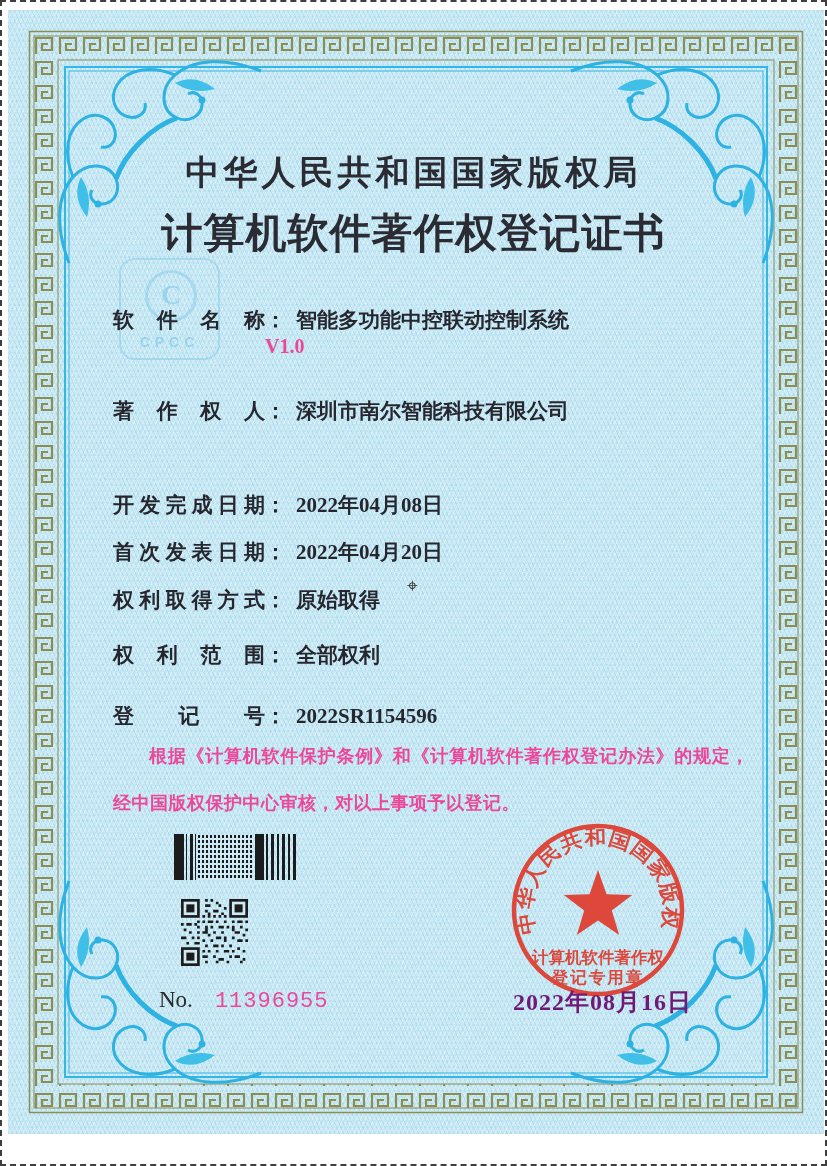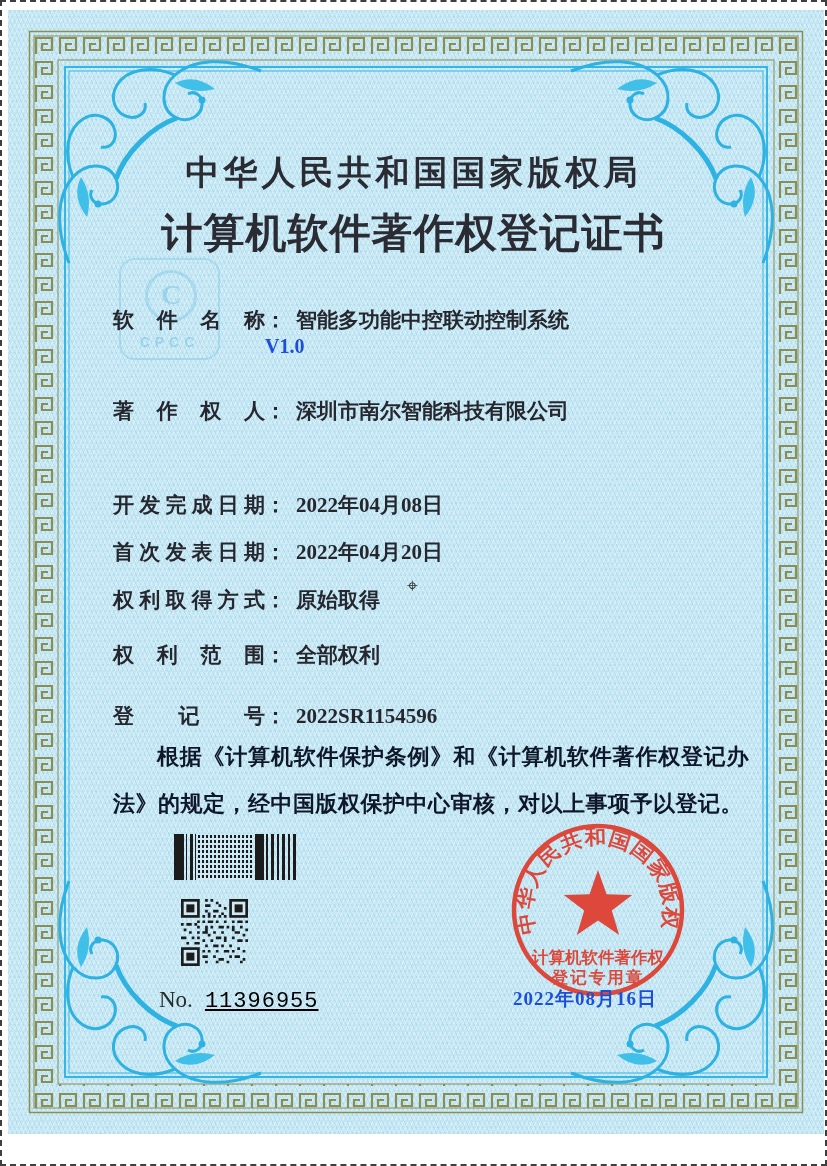--- a/index.html
+++ b/index.html
@@ -26,7 +26,7 @@
   .row{left:111px;font-size:21px;font-weight:bold;color:#26262e;white-space:nowrap;}
   .row .lbl{display:inline-block;width:152px;text-align:justify;text-align-last:justify;vertical-align:top;}
   .row .val{margin-left:10px;}
-  #row0{top:304px;} #row0b{left:263px;top:333px;font-size:20px;font-weight:bold;color:#1d4ed8;}
+  #row0{top:304px;} #row0b{left:263px;top:333px;font-size:20px;font-weight:bold;color:#ec4899;}
   #row1{top:395px;} #row2{top:489px;} #row3{top:536px;} #row4{top:584px;} #row5{top:631px;margin-top:8px;} #row6{top:700px;}
   #sparkle{left:405px;top:573px;font-size:19px;color:#2e2e2e;}
   #statement{left:111px;top:731px;width:636px;font-size:22px;font-weight:bold;line-height:47px;

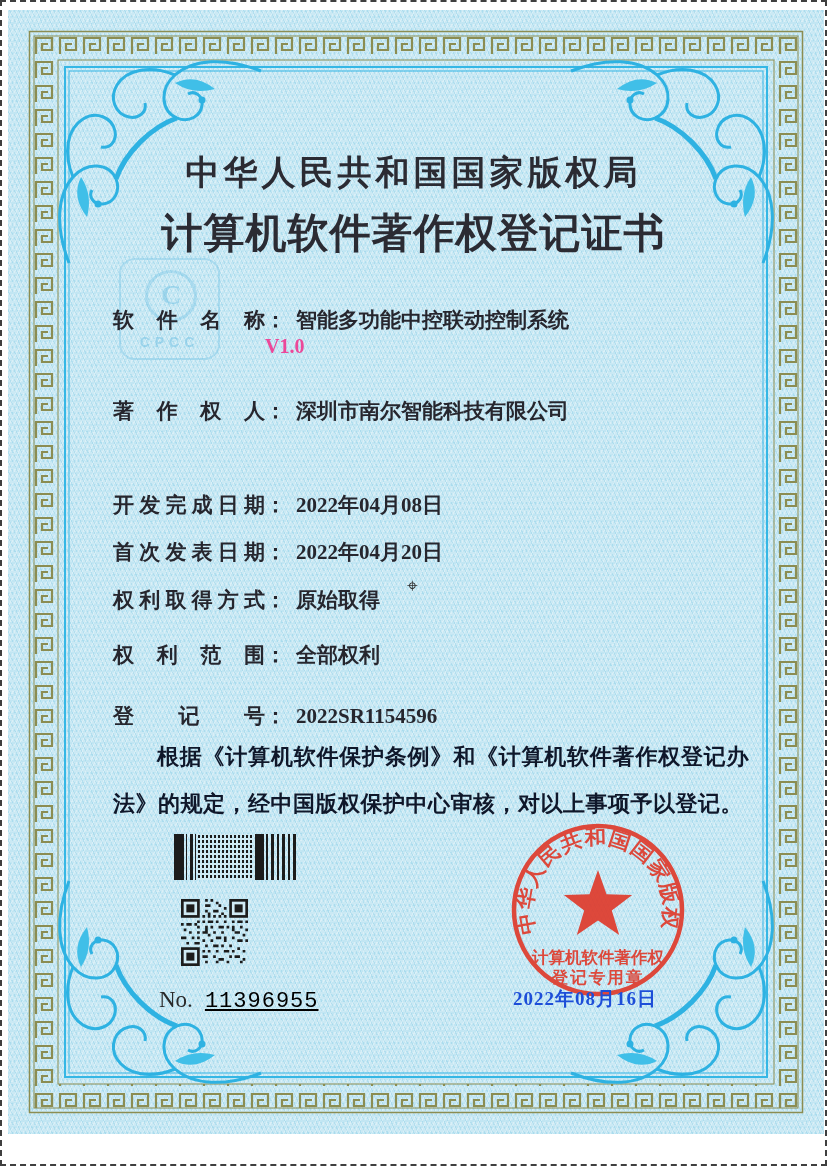--- a/index.html
+++ b/index.html
@@ -29,8 +29,8 @@
   #row0{top:304px;} #row0b{left:263px;top:333px;font-size:20px;font-weight:bold;color:#ec4899;}
   #row1{top:395px;} #row2{top:489px;} #row3{top:536px;} #row4{top:584px;} #row5{top:631px;margin-top:8px;} #row6{top:700px;}
   #sparkle{left:405px;top:573px;font-size:19px;color:#2e2e2e;}
-  #statement{left:111px;top:731px;width:636px;font-size:22px;font-weight:bold;line-height:47px;
-    color:#0f172a;text-align:justify;text-indent:2em;letter-spacing:0.5px;}
+  #statement{left:111px;top:731px;width:636px;font-size:18px;font-weight:bold;line-height:47px;
+    color:#ec4899;text-align:justify;text-indent:2em;letter-spacing:0.5px;}
   
   #barcode{
     left:172px;top:832px;width:122px;height:46px;

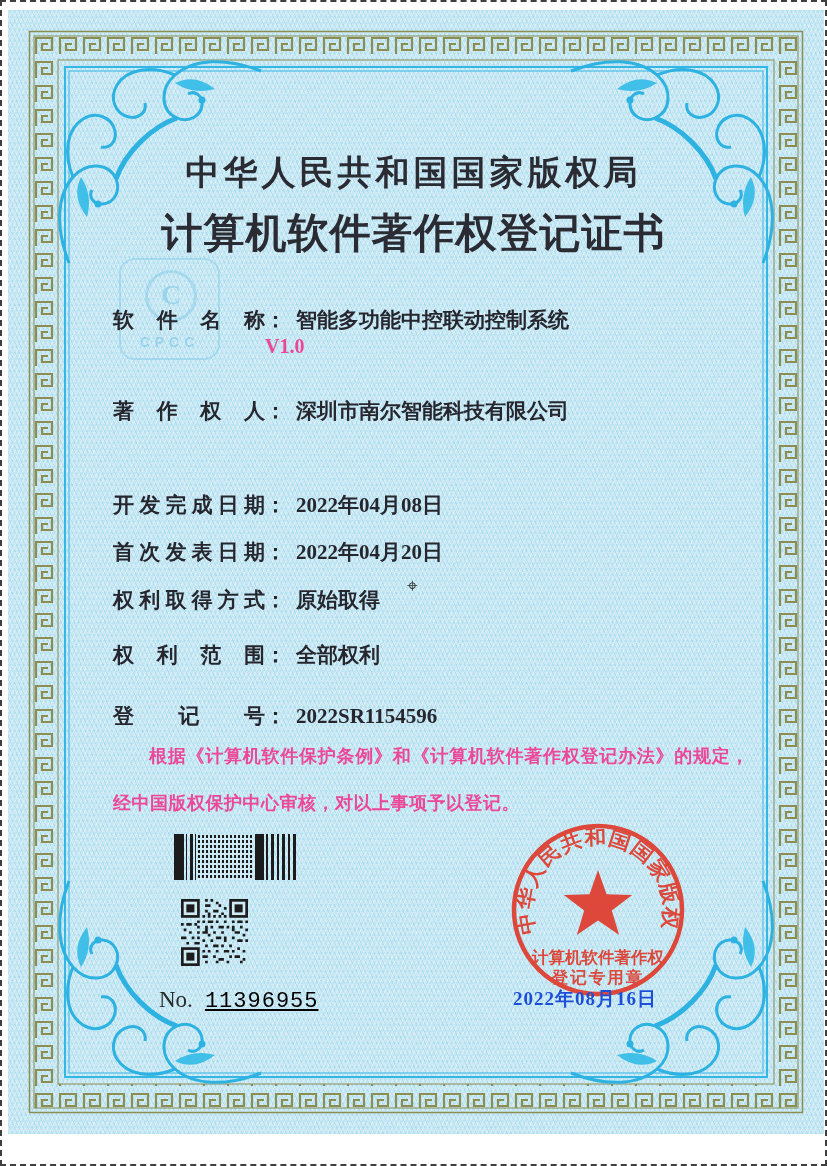--- a/index.html
+++ b/index.html
@@ -47,7 +47,7 @@
   }
   #qr{left:179px;top:897px;width:67px;height:67px;}
   #serial{left:157px;top:985px;font-size:23px;color:#2a2a2a;white-space:nowrap;}
-  #serial .num{font-family:"Liberation Mono","DejaVu Sans Mono",monospace;color:#000000;font-size:22px;letter-spacing:1px;margin-left:12px;text-decoration:underline;}
+  #serial .num{font-family:"Liberation Mono","DejaVu Sans Mono",monospace;color:#ec4899;font-size:22px;letter-spacing:1px;margin-left:22px;}
   #seal{left:506px;top:820px;width:180px;height:180px;opacity:0.92;}
   #sealdate{left:511px;top:984px;font-size:19px;font-weight:bold;letter-spacing:1px;color:#1d4ed8;}
   

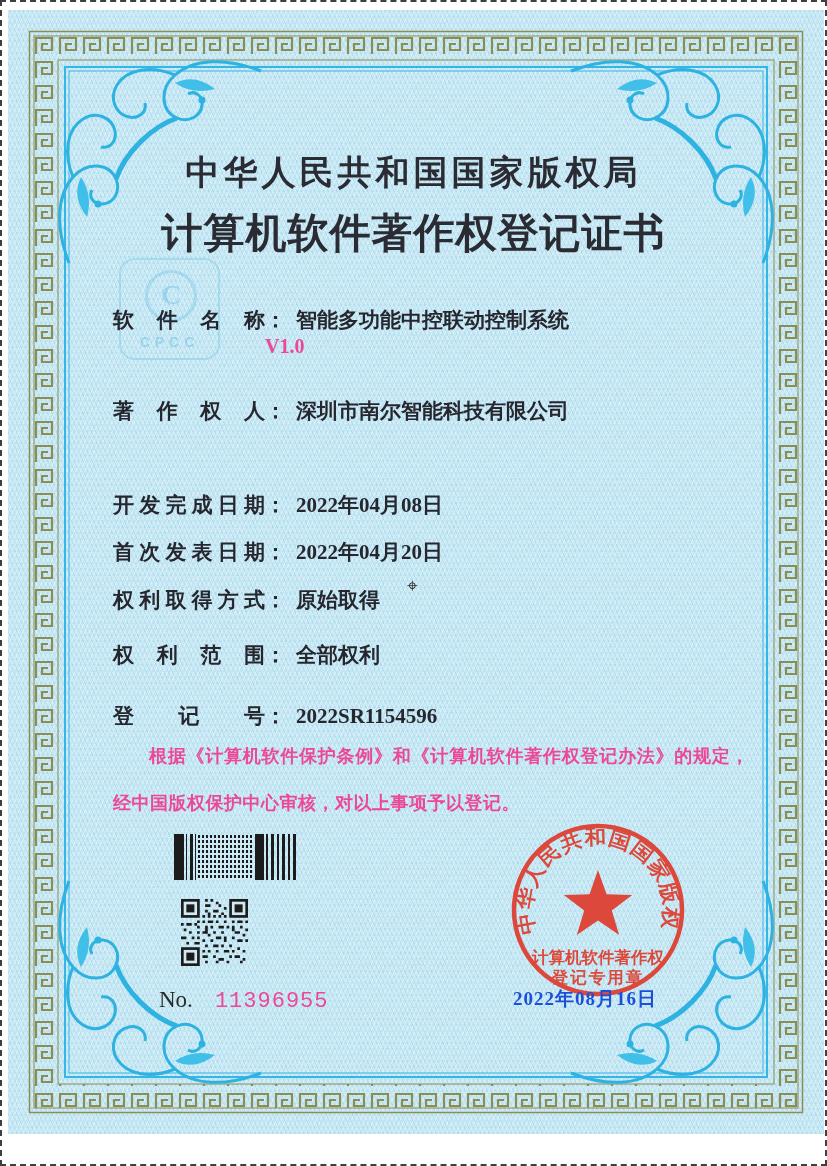--- a/index.html
+++ b/index.html
@@ -49,7 +49,7 @@
   #serial{left:157px;top:985px;font-size:23px;color:#2a2a2a;white-space:nowrap;}
   #serial .num{font-family:"Liberation Mono","DejaVu Sans Mono",monospace;color:#ec4899;font-size:22px;letter-spacing:1px;margin-left:22px;}
   #seal{left:506px;top:820px;width:180px;height:180px;opacity:0.92;}
-  #sealdate{left:511px;top:984px;font-size:19px;font-weight:bold;letter-spacing:1px;color:#1d4ed8;}
+  #sealdate{left:511px;top:984px;font-size:24px;font-weight:bold;letter-spacing:1px;color:#701a75;}
   
   #wm{left:117px;top:256px;width:97px;height:98px;border:2px solid rgba(105,190,225,0.55);
       border-radius:16px;opacity:0.65;}

